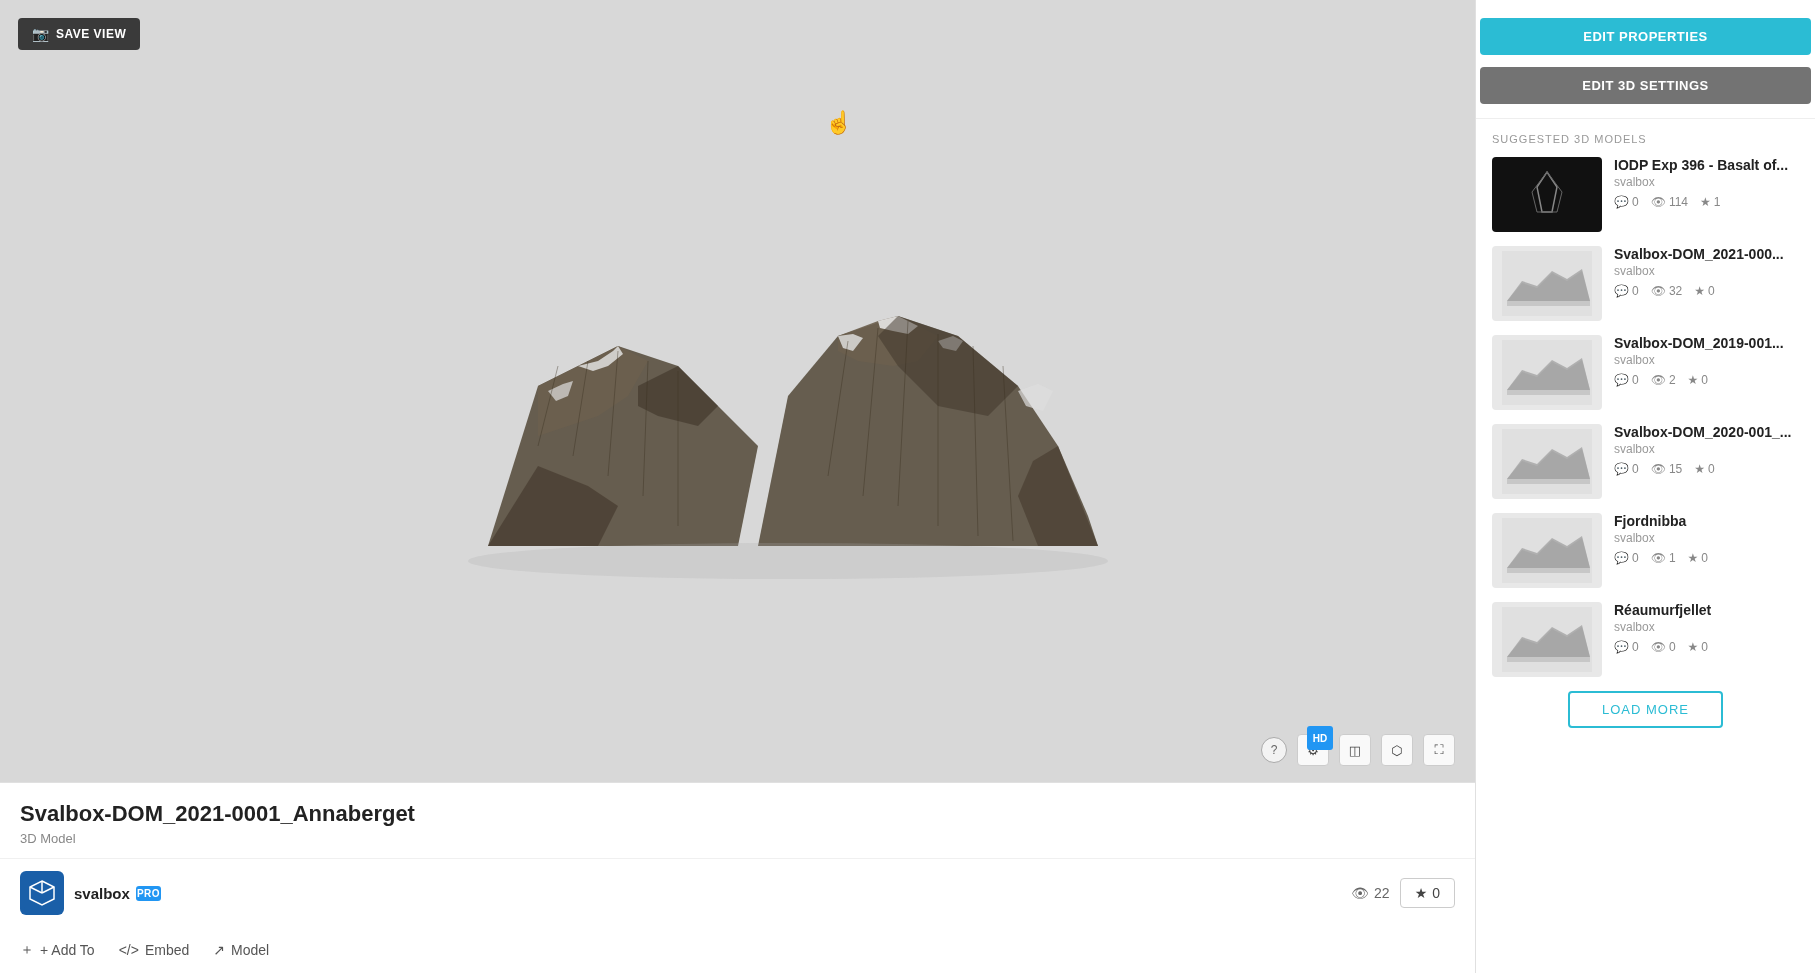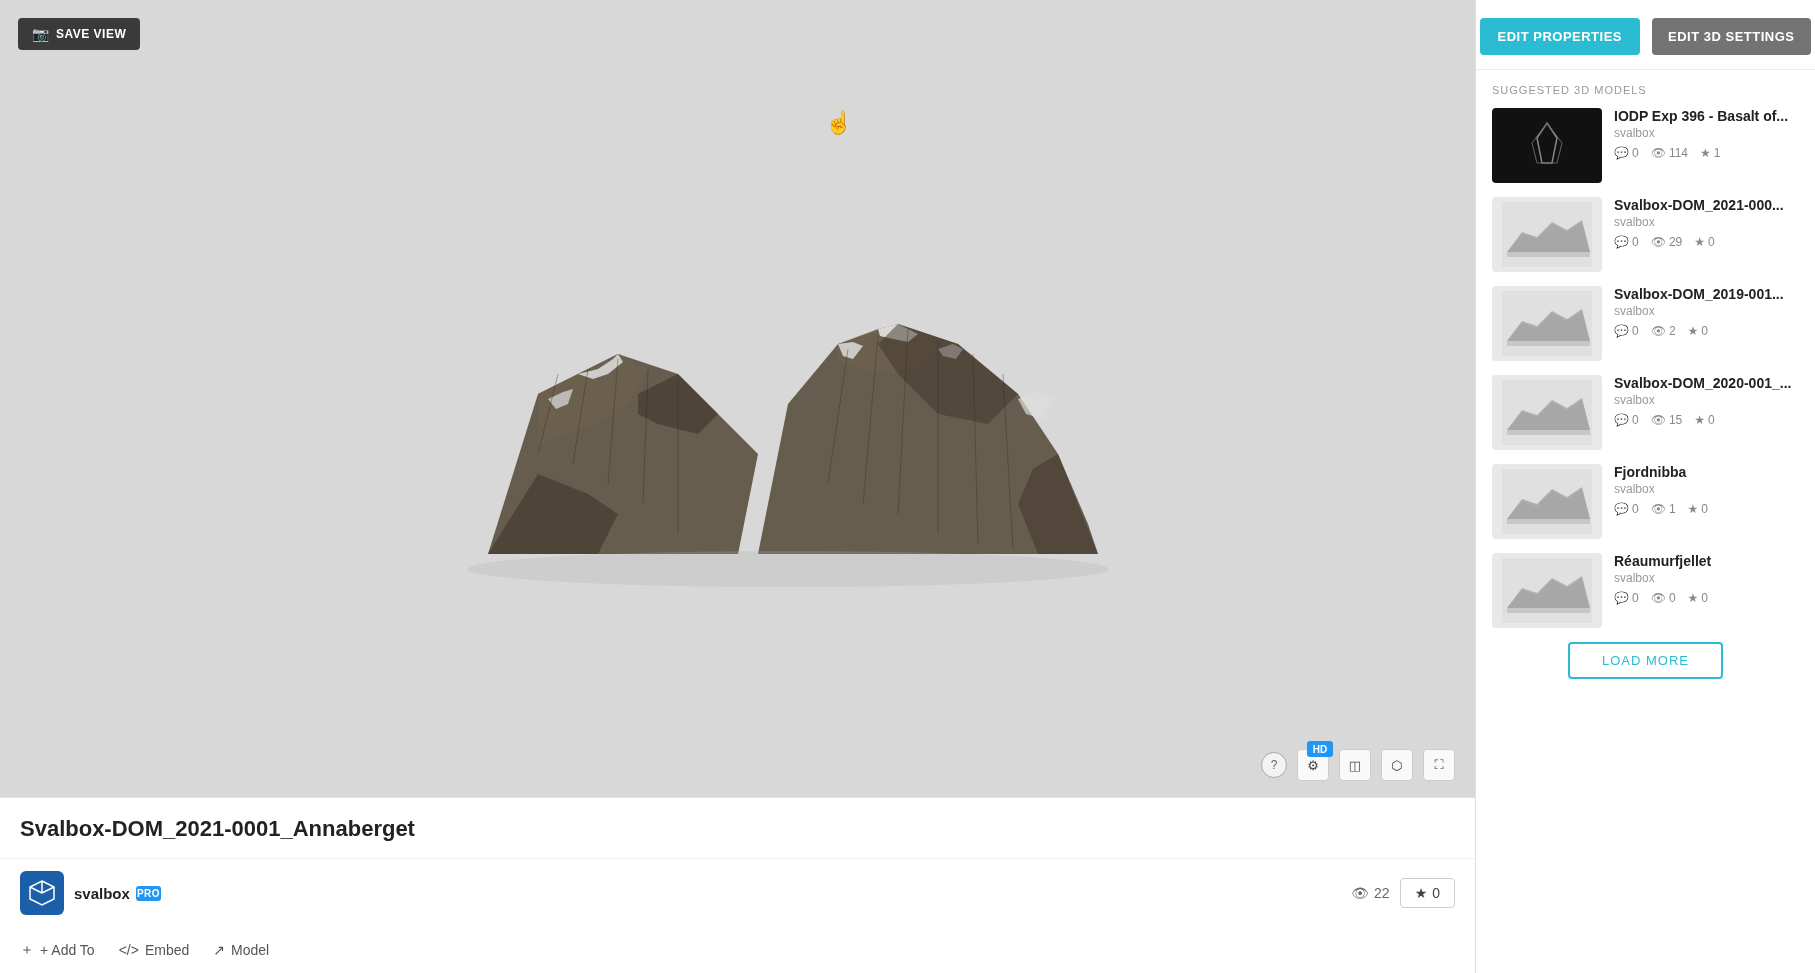--- a/index.html
+++ b/index.html
@@ -247,6 +247,7 @@
       gap: 12px;
       padding: 18px 4px 14px;
       border-bottom: 1px solid #eee;
+      flex-direction: column;
     }
 
     .edit-props-btn {

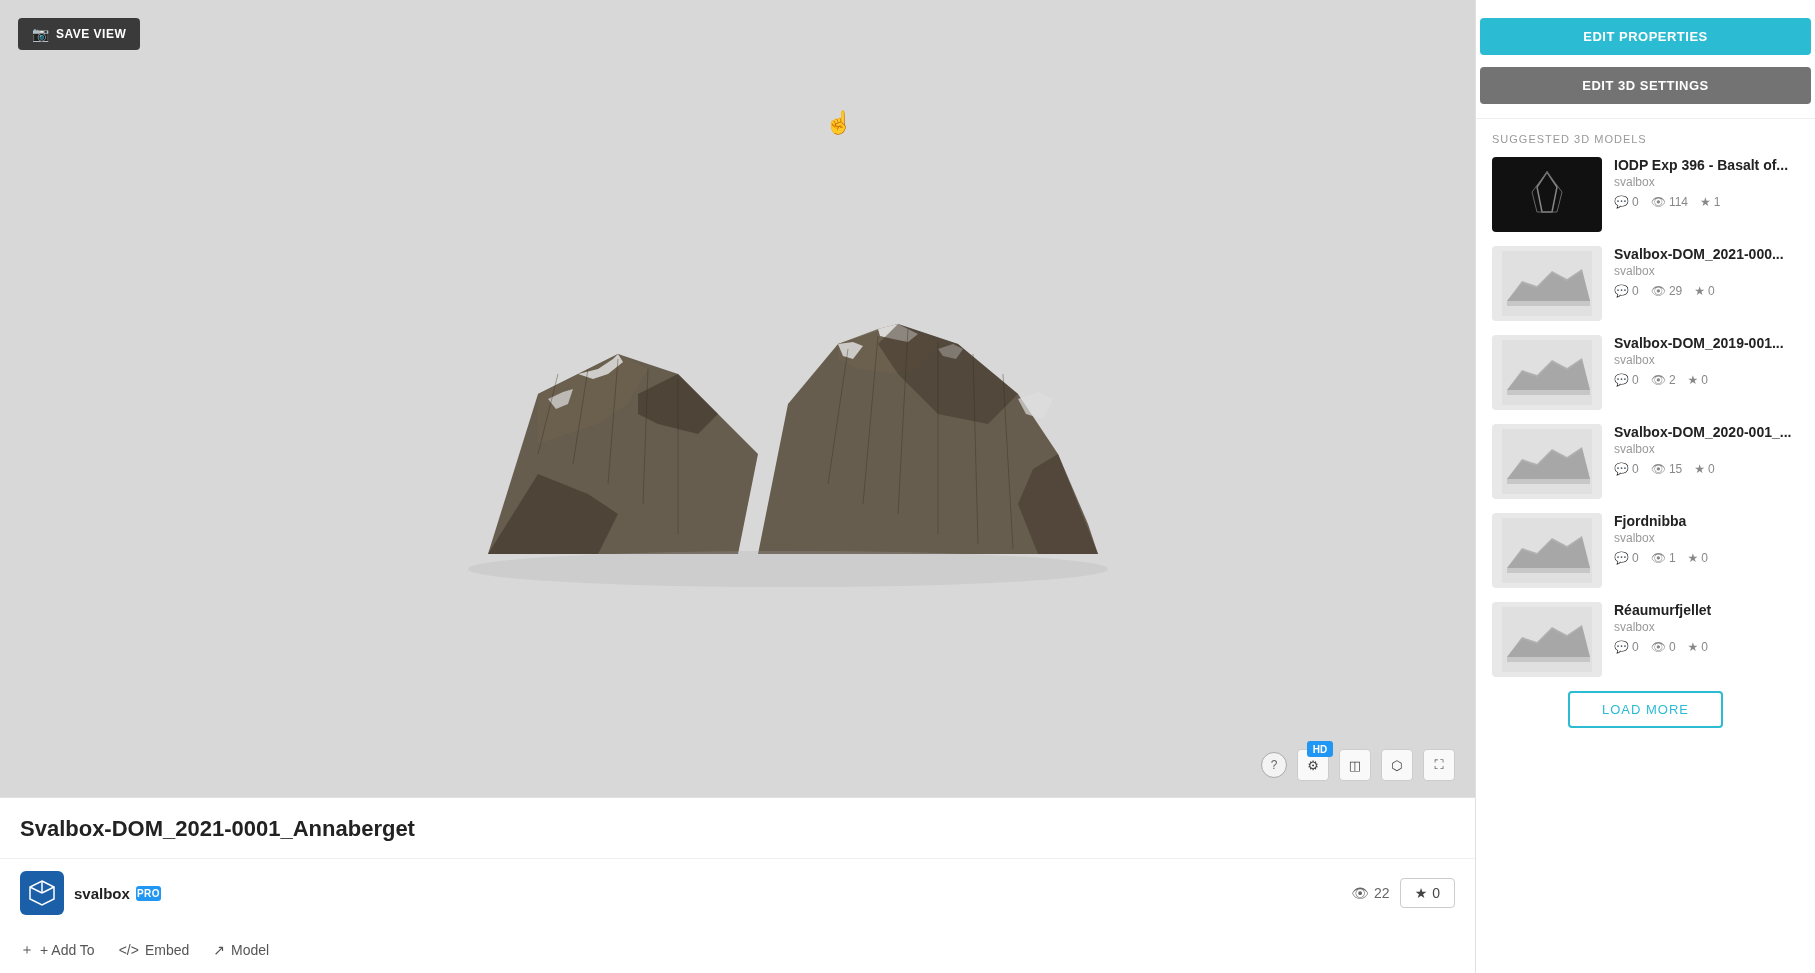--- a/index.html
+++ b/index.html
@@ -537,7 +537,7 @@
         </div>
         <div class="stat-item">
           <span>👁</span>
-          <span>29</span>
+          <span>32</span>
         </div>
         <div class="stat-item">
           <span>★</span>

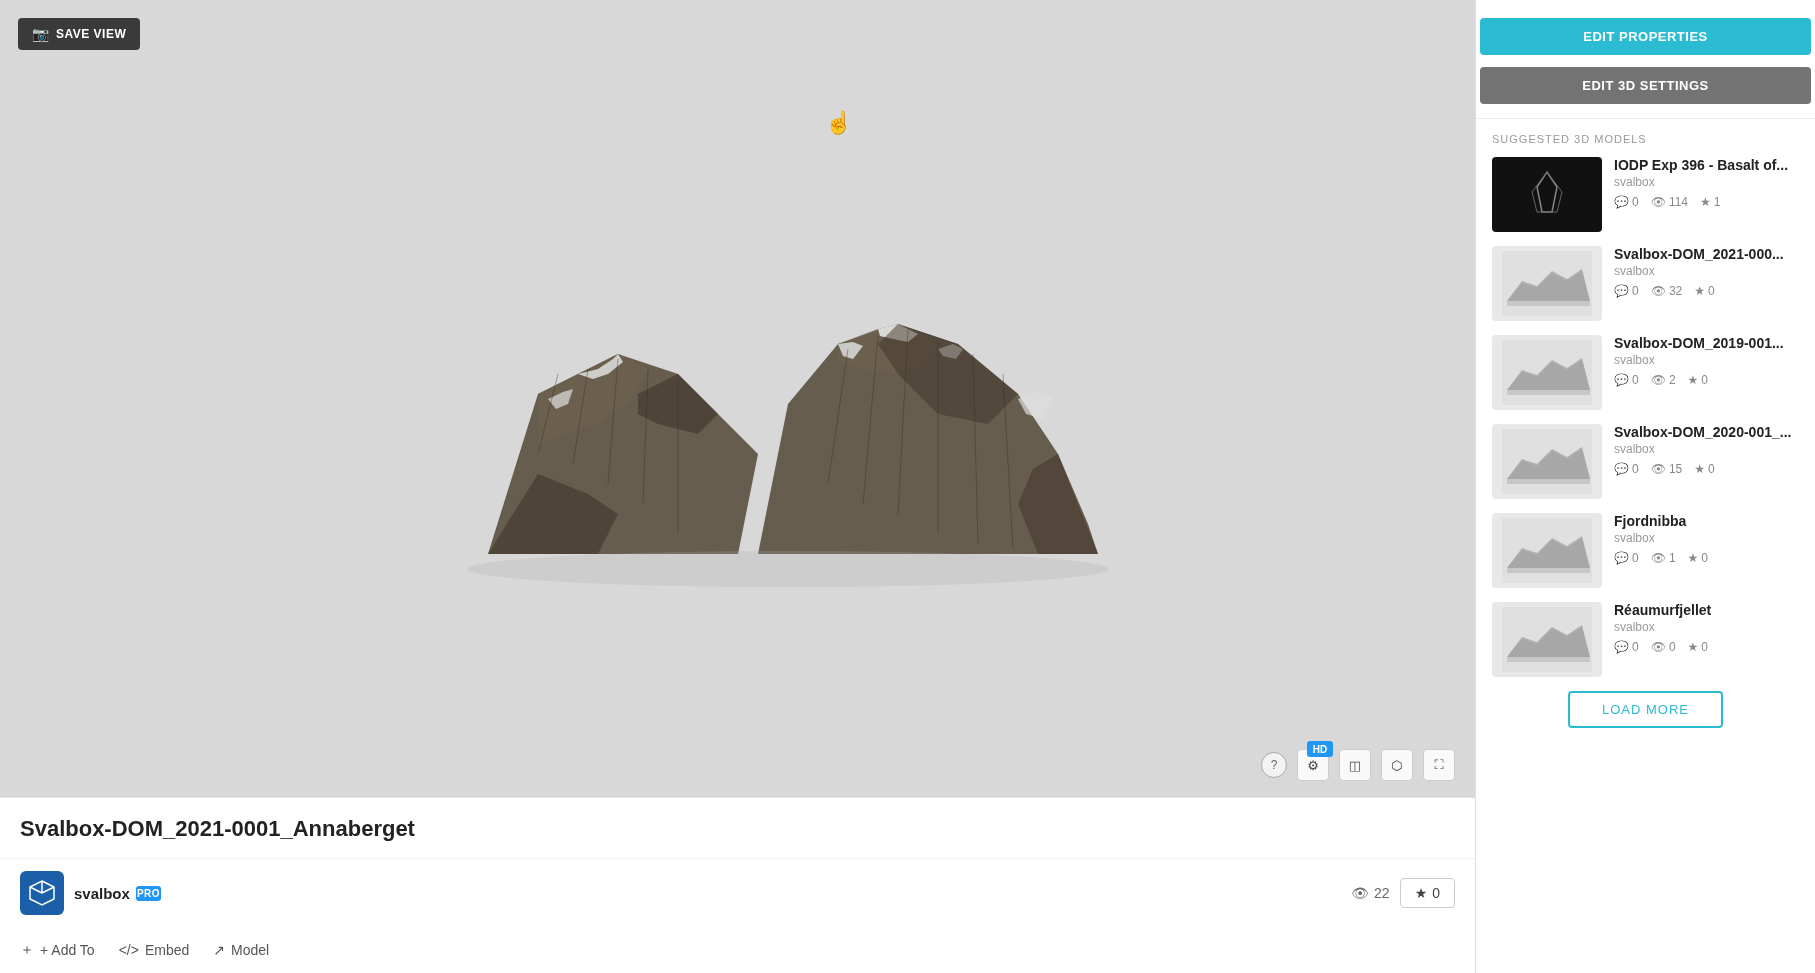--- a/index.html
+++ b/index.html
@@ -103,7 +103,7 @@
       font-weight: bold;
       border-radius: 3px;
       width: 26px;
-      height: 16px;
+      height: 24px;
       position: absolute;
       top: -8px;
       right: -4px;

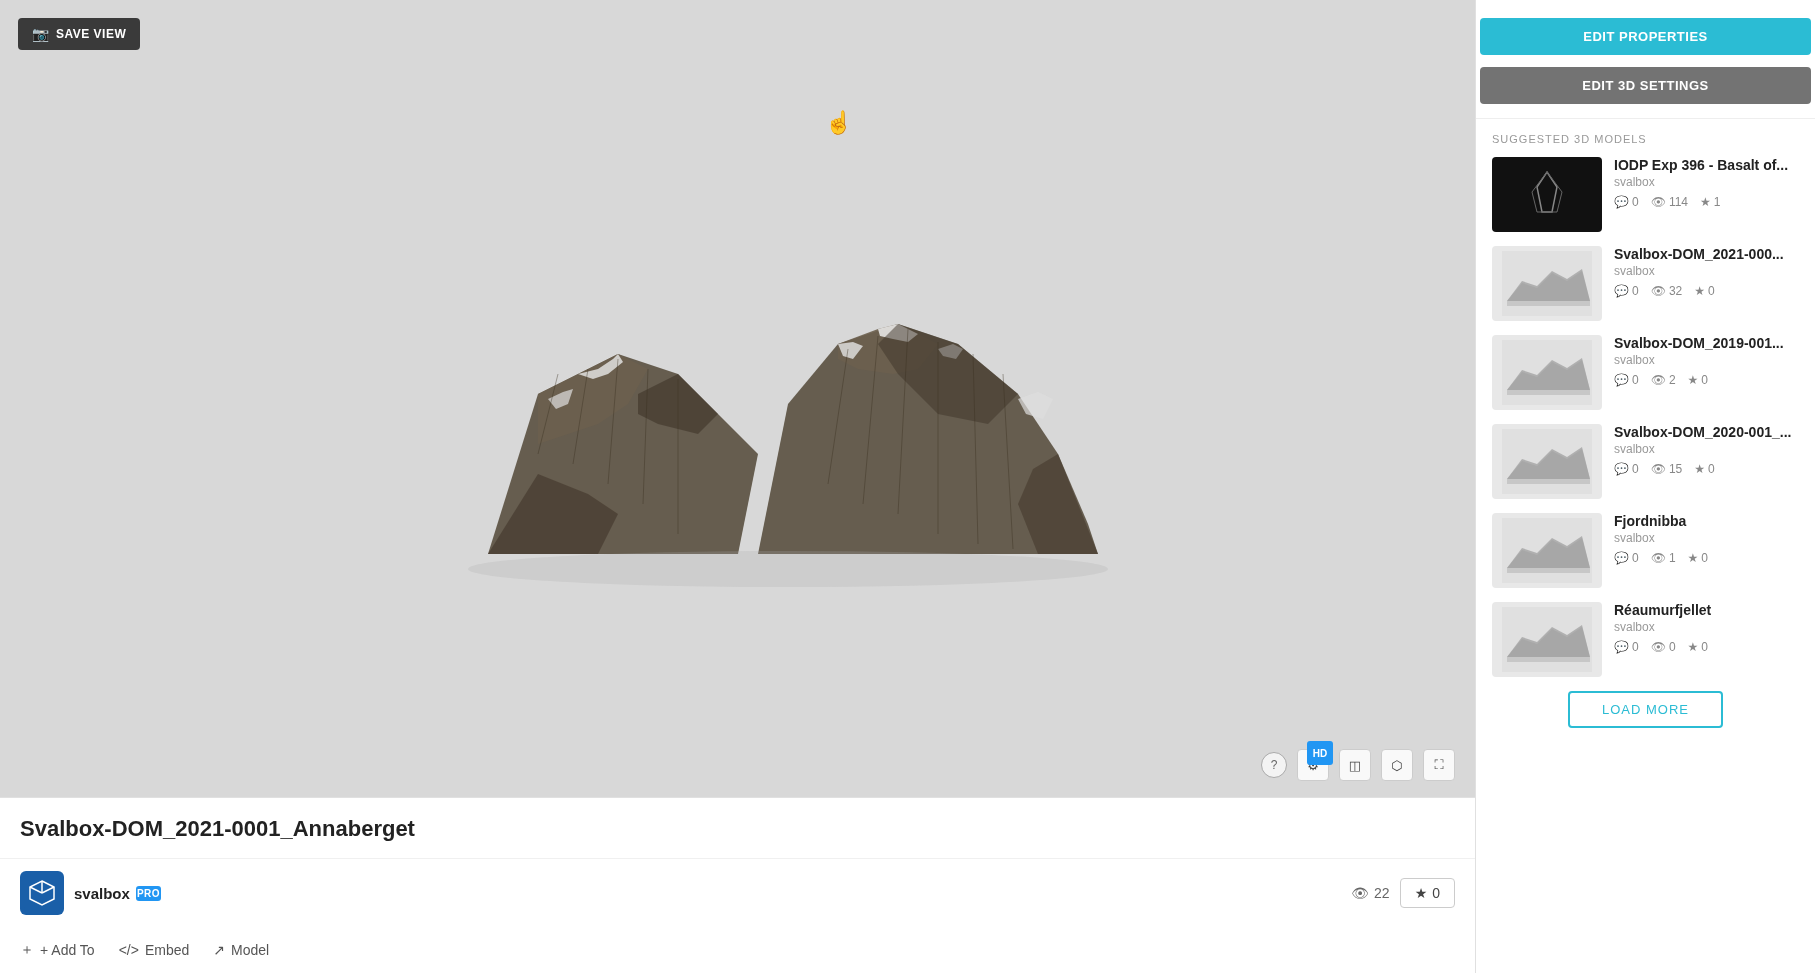--- a/index.html
+++ b/index.html
@@ -437,6 +437,7 @@
 
   <div class="model-info-bar">
     <div class="model-title">Svalbox-DOM_2021-0001_Annaberget</div>
+    <div class="model-type">3D Model</div>
   </div>
 
   <div class="author-bar">

